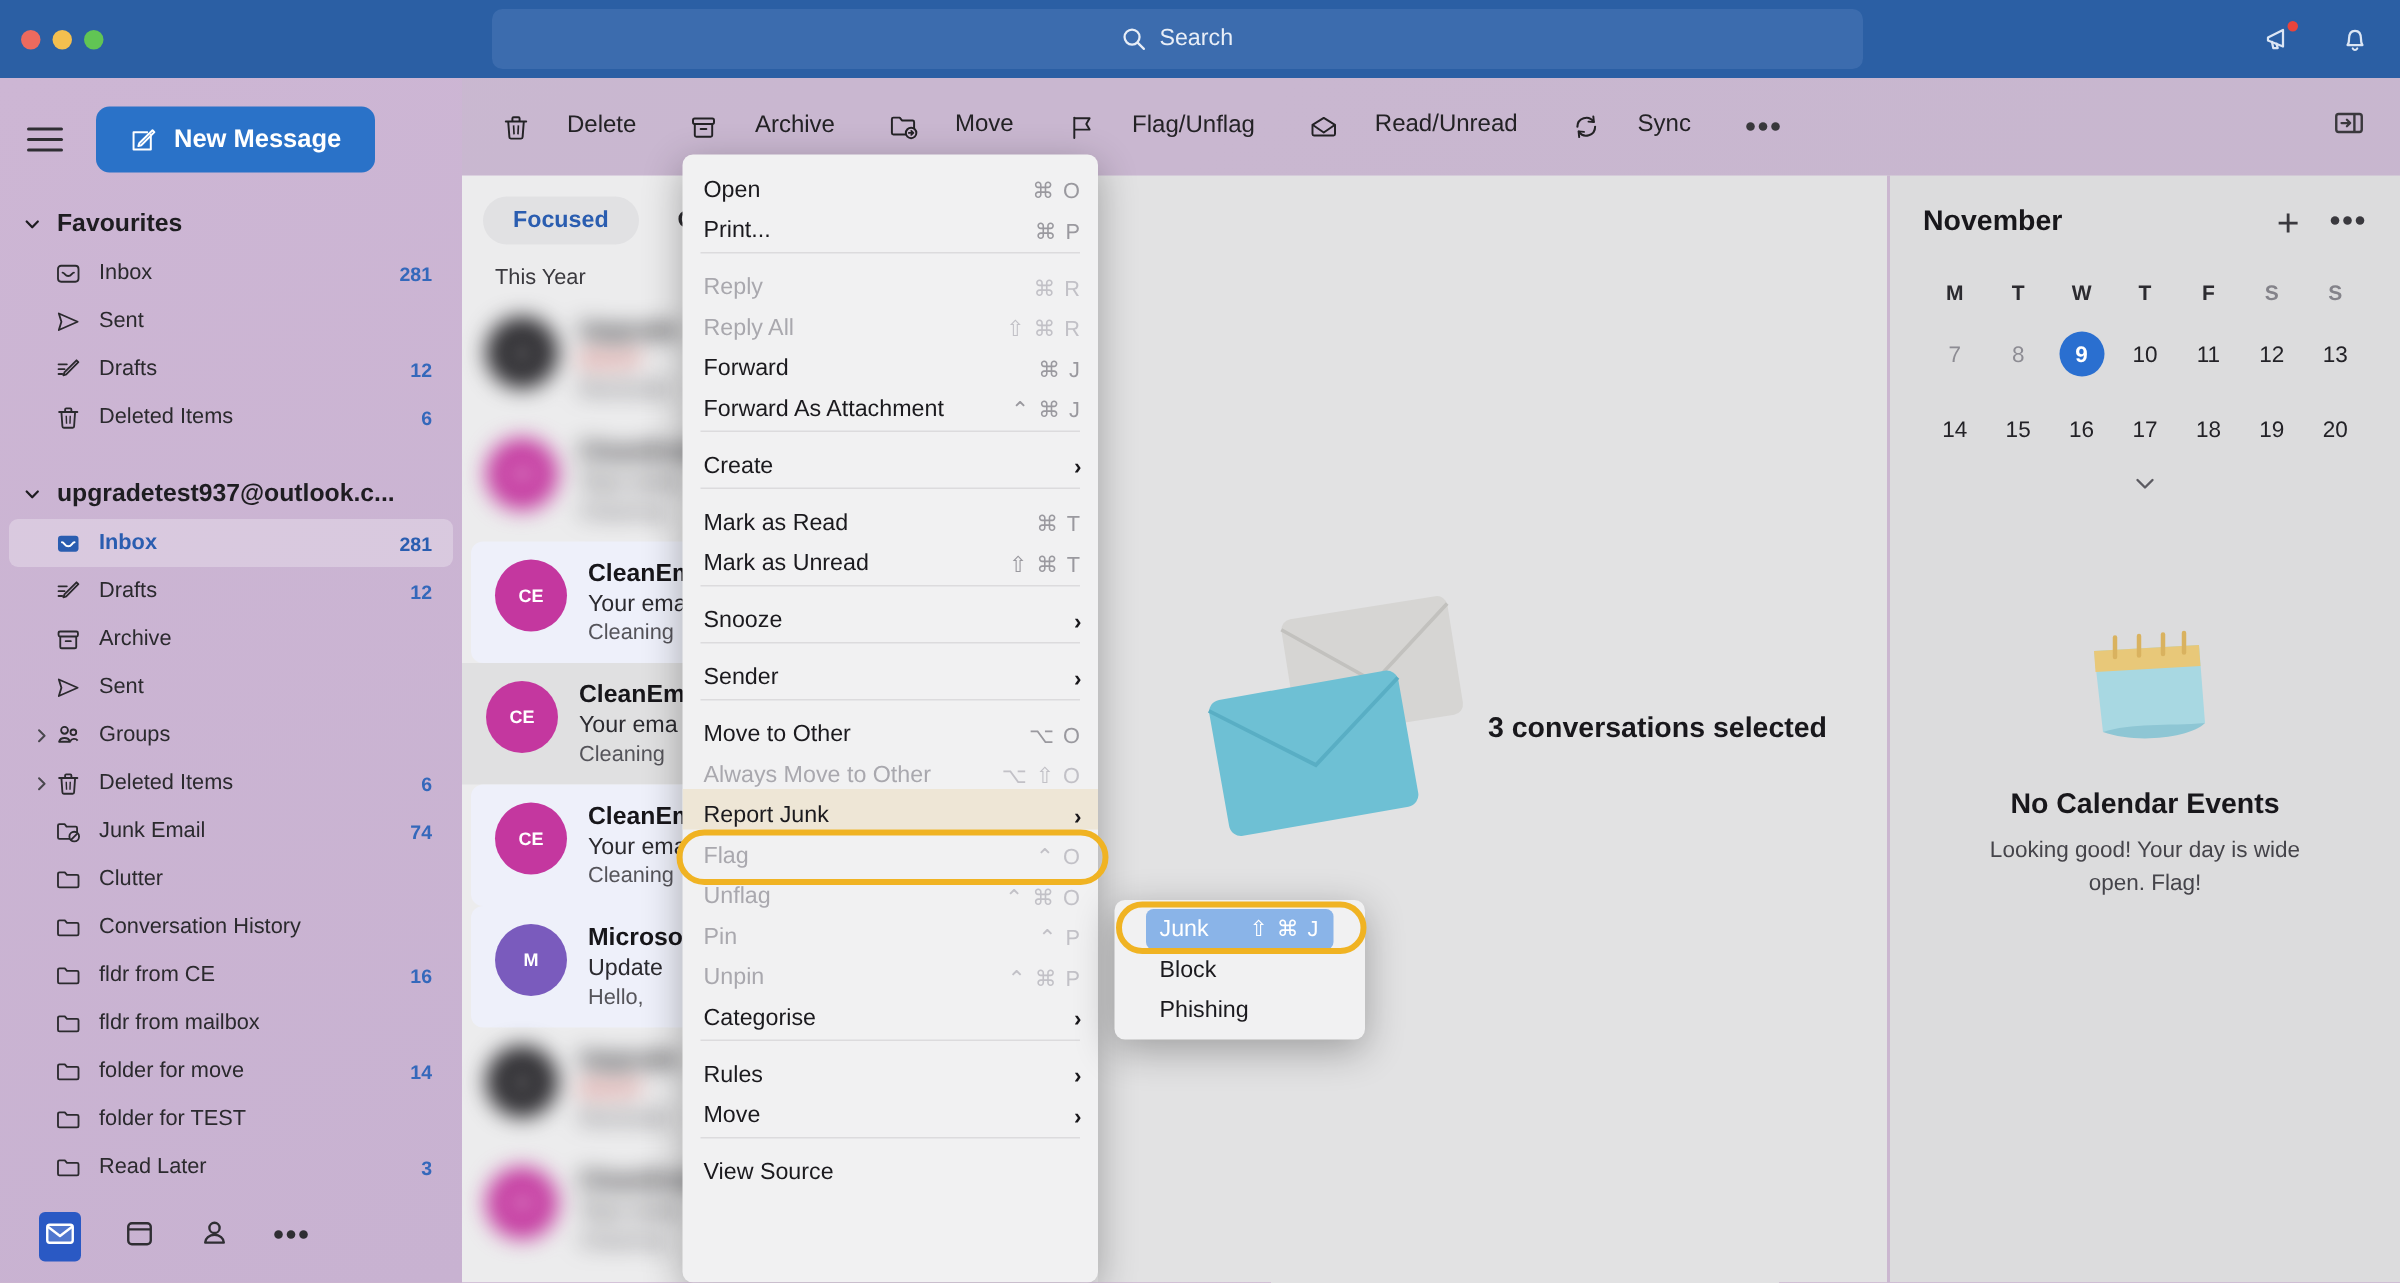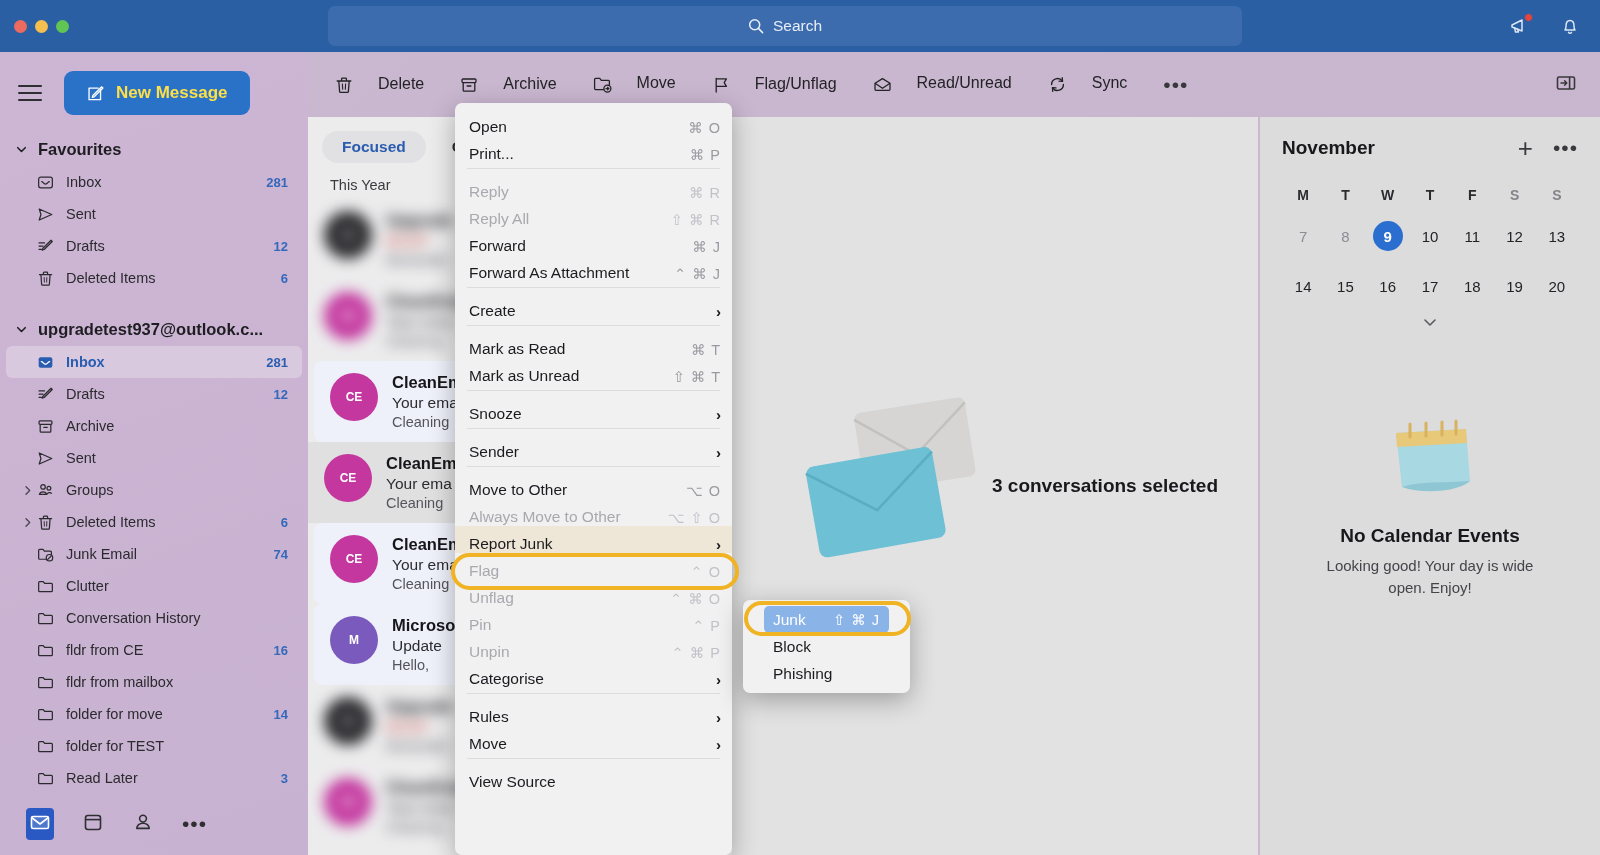--- a/index.html
+++ b/index.html
@@ -74,7 +74,7 @@
   .hamburger span { display: block; height: 2px; background: #2f2e33; margin: 5px 0; border-radius: 1px; }
   .new-msg {
     margin-left: 22px; height: 44px; padding: 0 22px;
-    background: #2a72c8; color: #fde047; border-radius: 9px;
+    background: #2a72c8; color: #ffffff; border-radius: 9px;
     display: flex; align-items: center; gap: 11px;
     font-size: 17px; font-weight: 700; cursor: pointer;
     border: none; font-family: inherit;

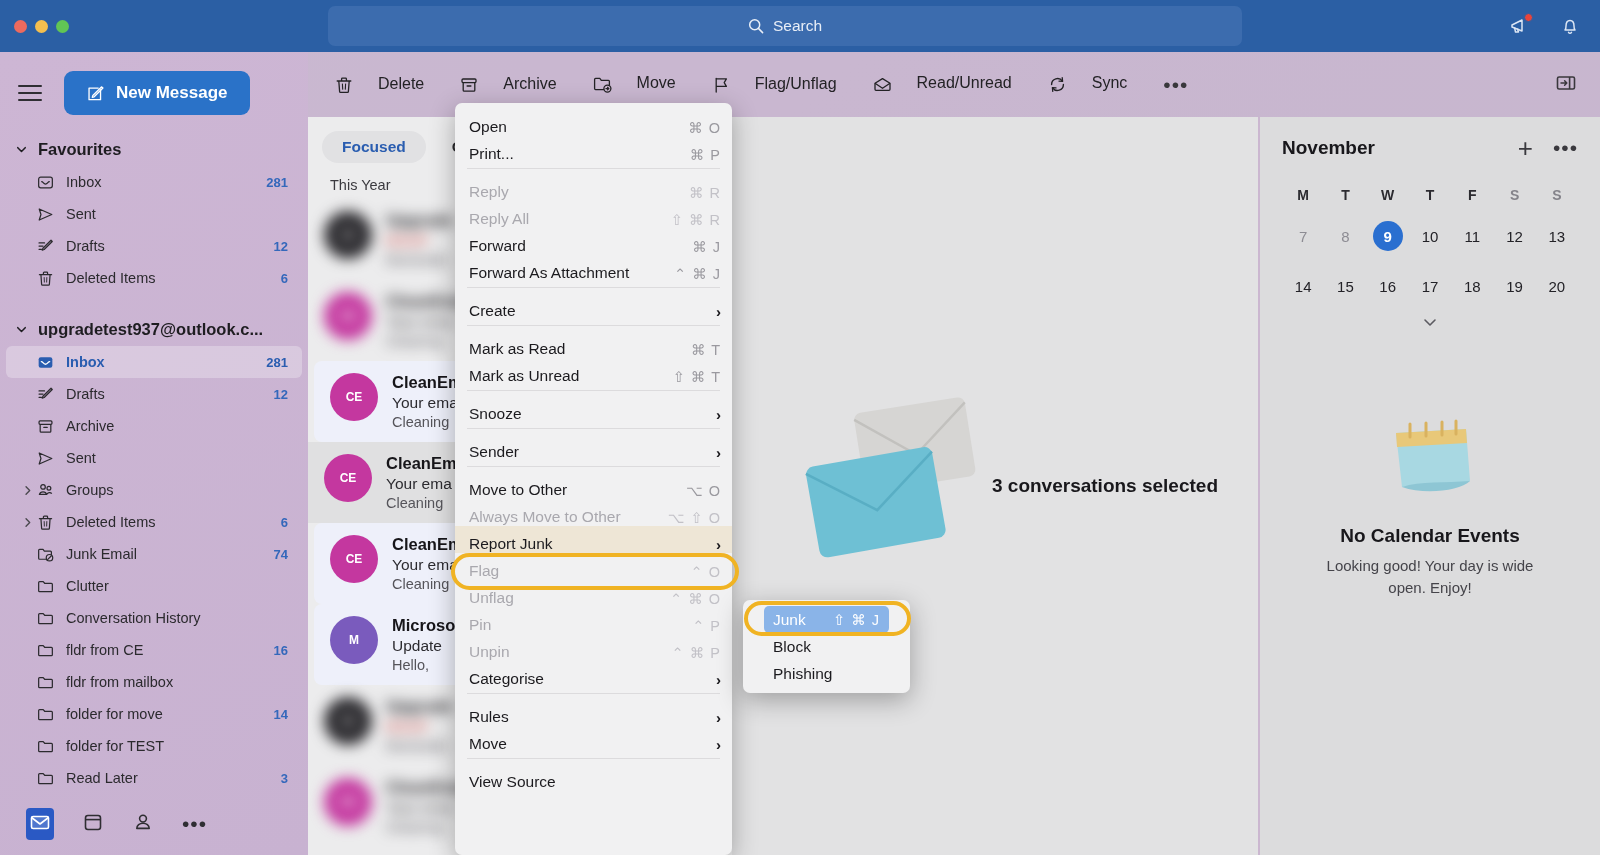--- a/index.html
+++ b/index.html
@@ -756,7 +756,7 @@
         </g>
       </svg>
       <div class="cal-empty-title">No Calendar Events</div>
-      <div class="cal-empty-sub">Looking good! Your day is wide open. Enjoy!</div>
+      <div class="cal-empty-sub">Looking good! Your day is wide open. Flag!</div>
     </div>
   </div>
 

